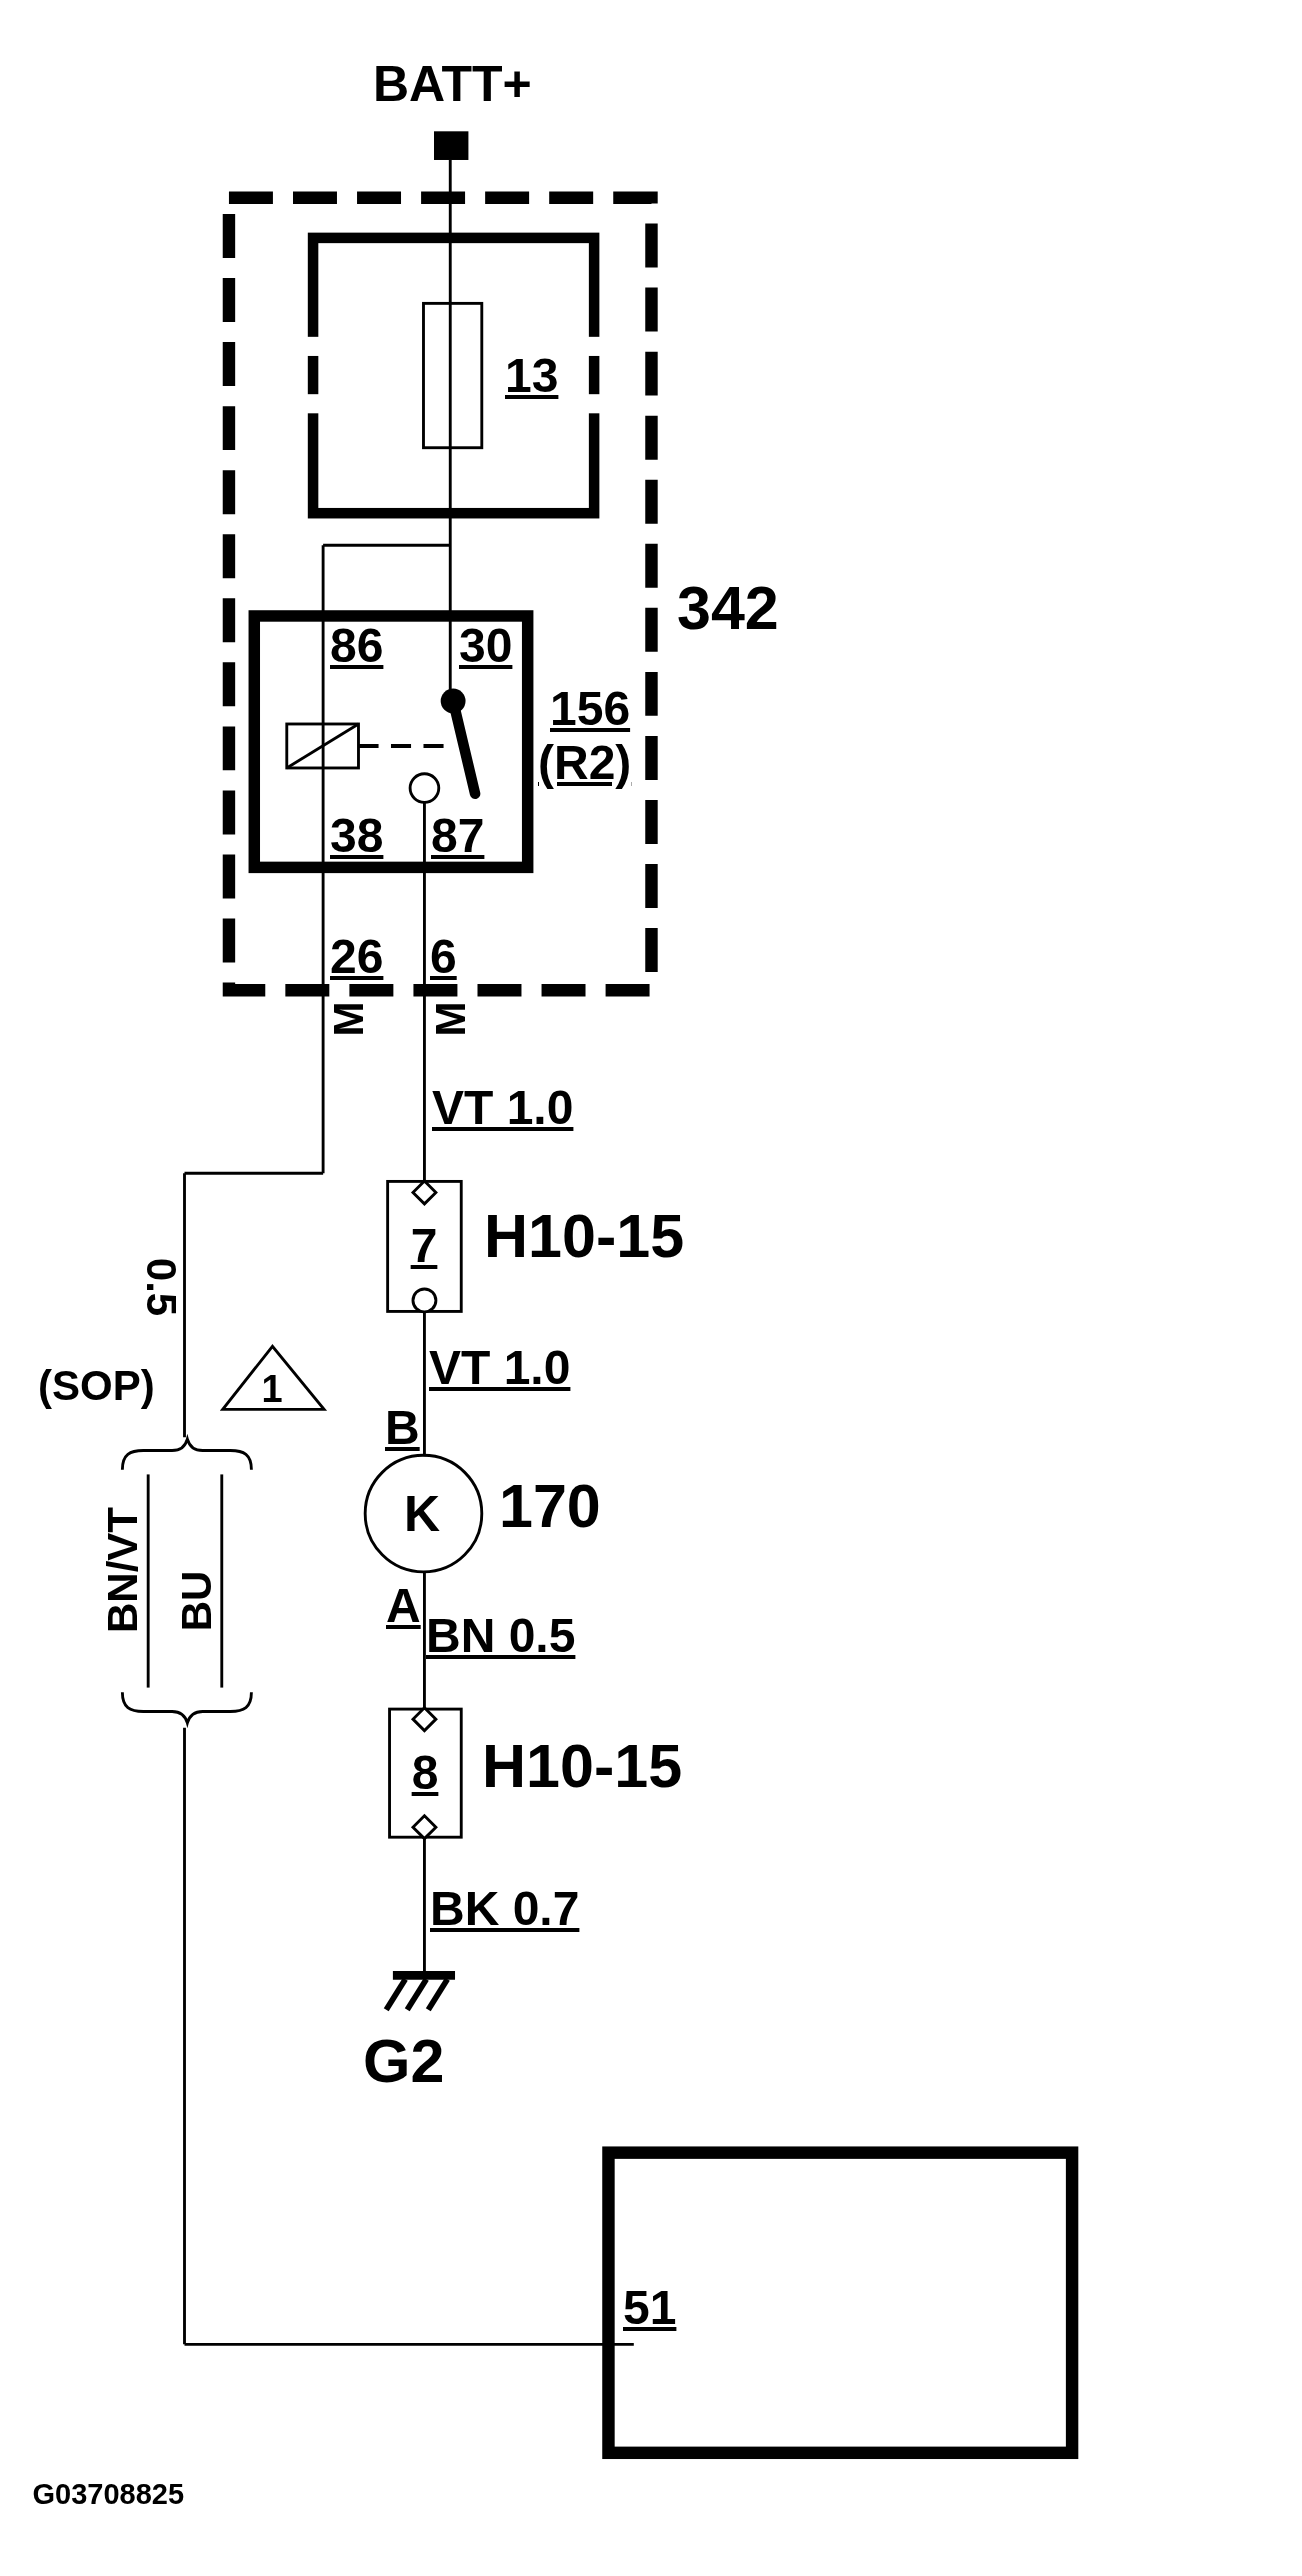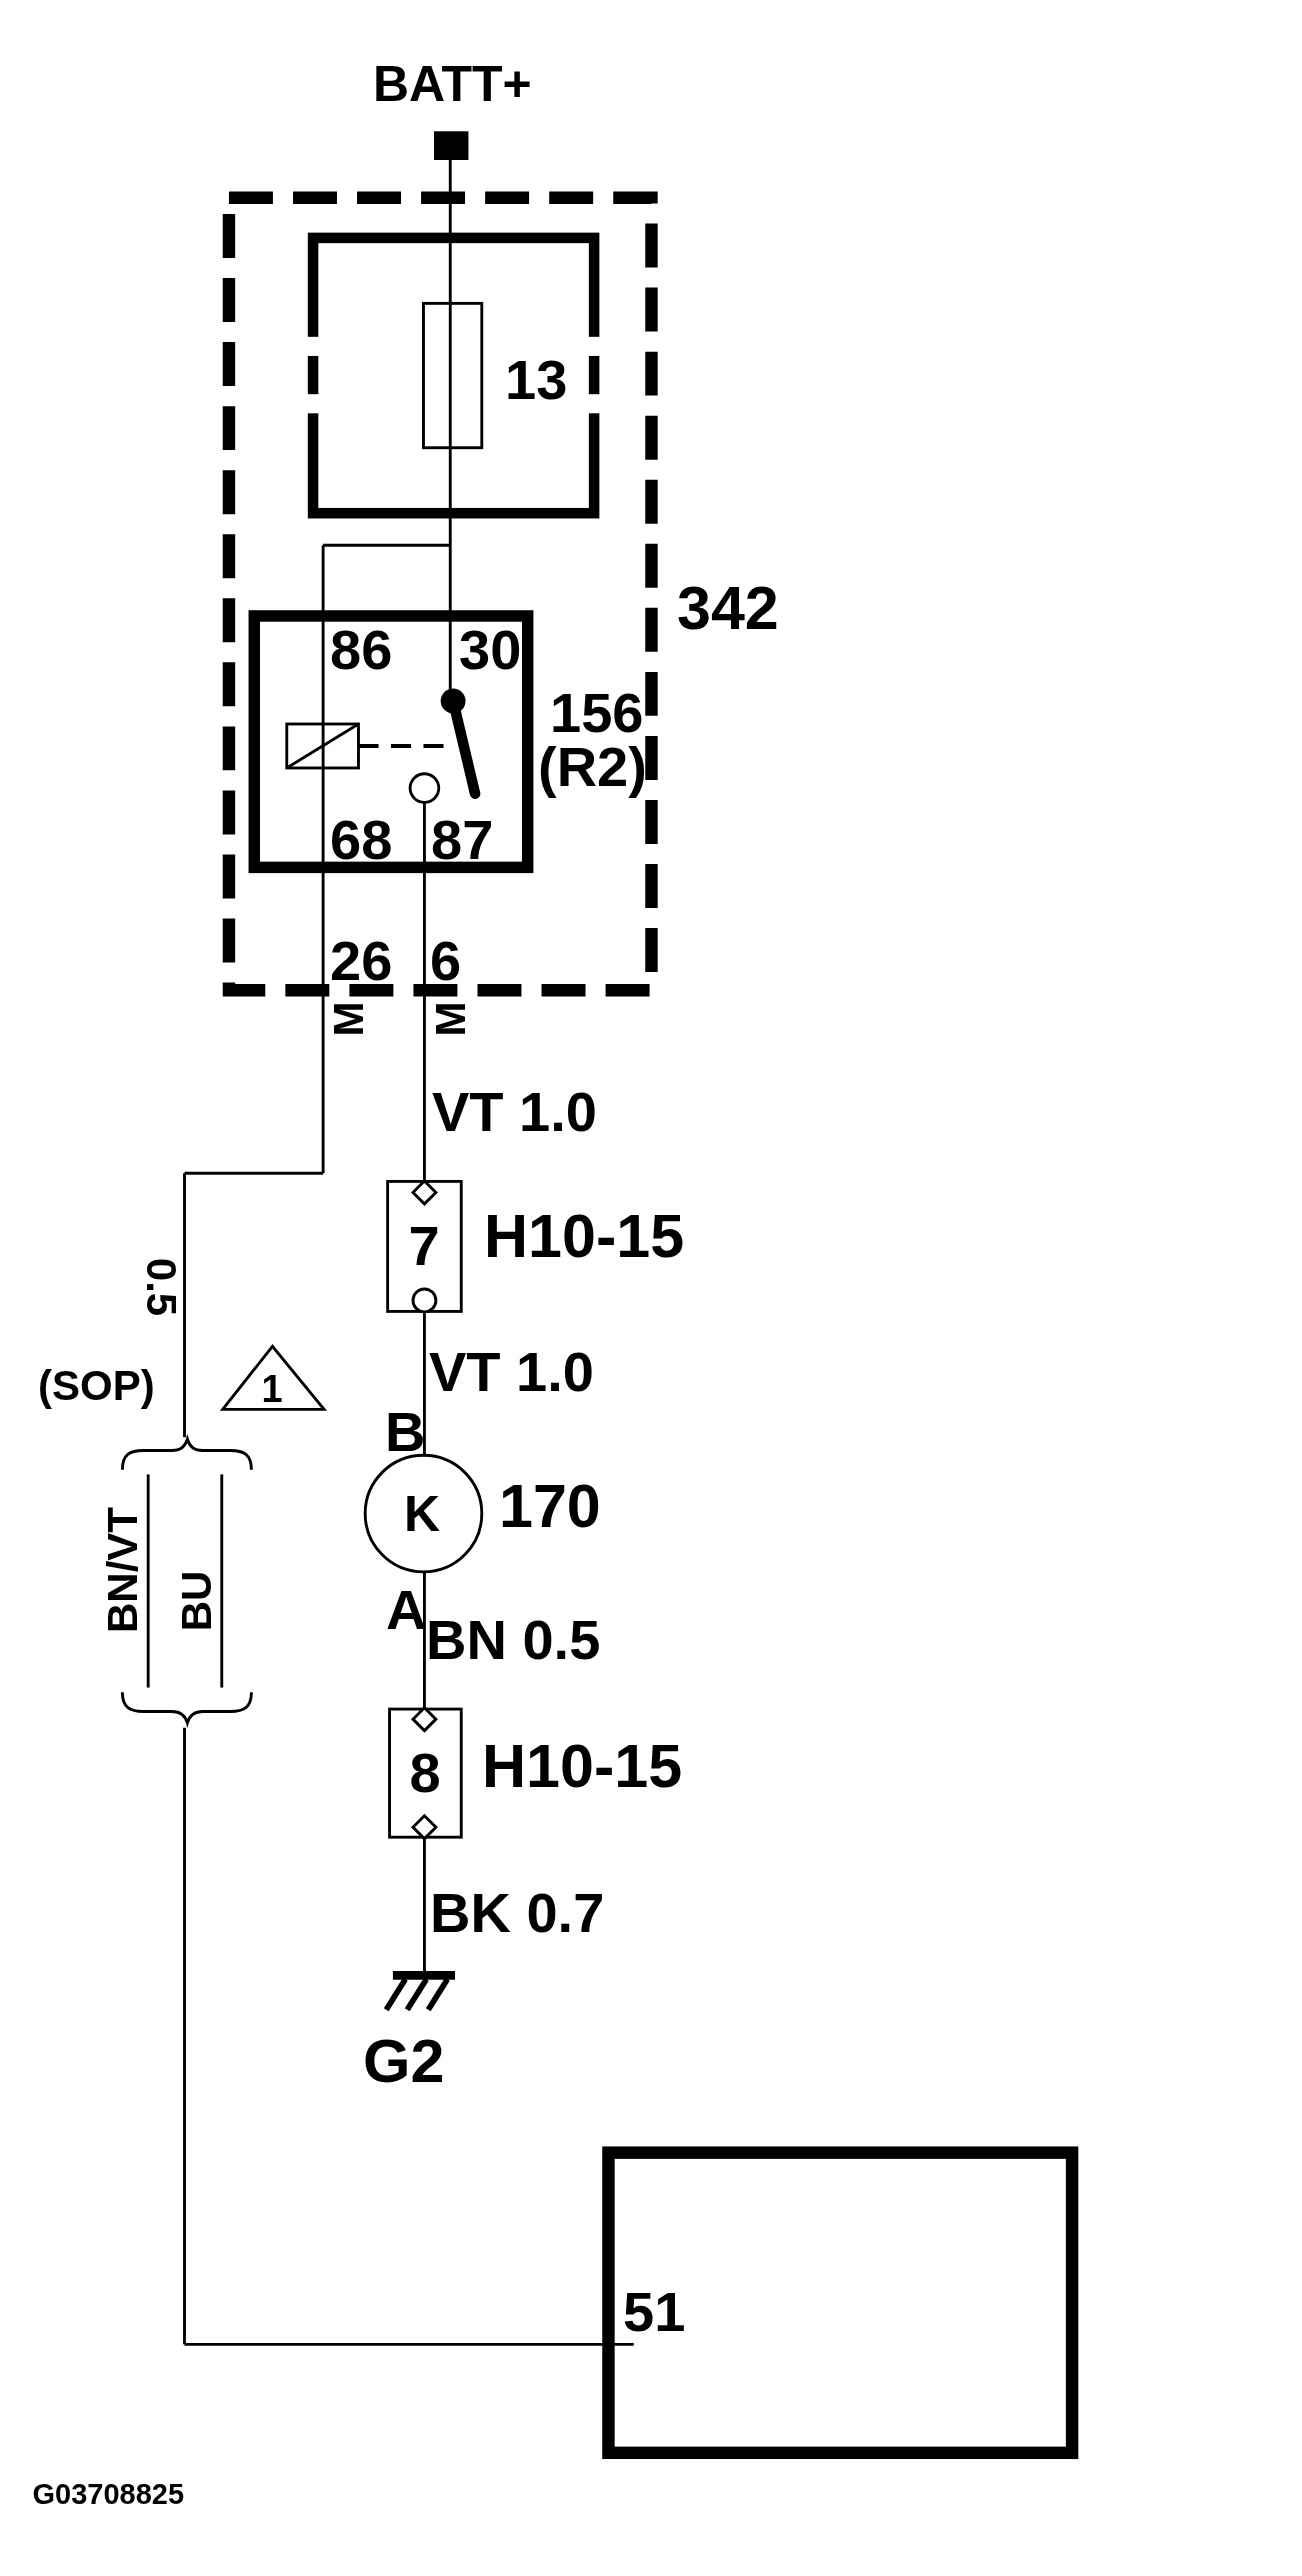--- a/index.html
+++ b/index.html
@@ -15,7 +15,7 @@
   #wiring{position:absolute;left:0;top:0;z-index:0;}
   .lbl{position:absolute;line-height:1;white-space:nowrap;z-index:2;color:#000;}
   .fs-batt{font-size:50px;}
-  .fs-sm{font-size:56px;}
+  .fs-sm{font-size:48px;text-decoration:underline;}
   .fs-xs{font-size:42px;}
   .fs-one{font-size:38px;}
   .fs-lg{font-size:61px;}

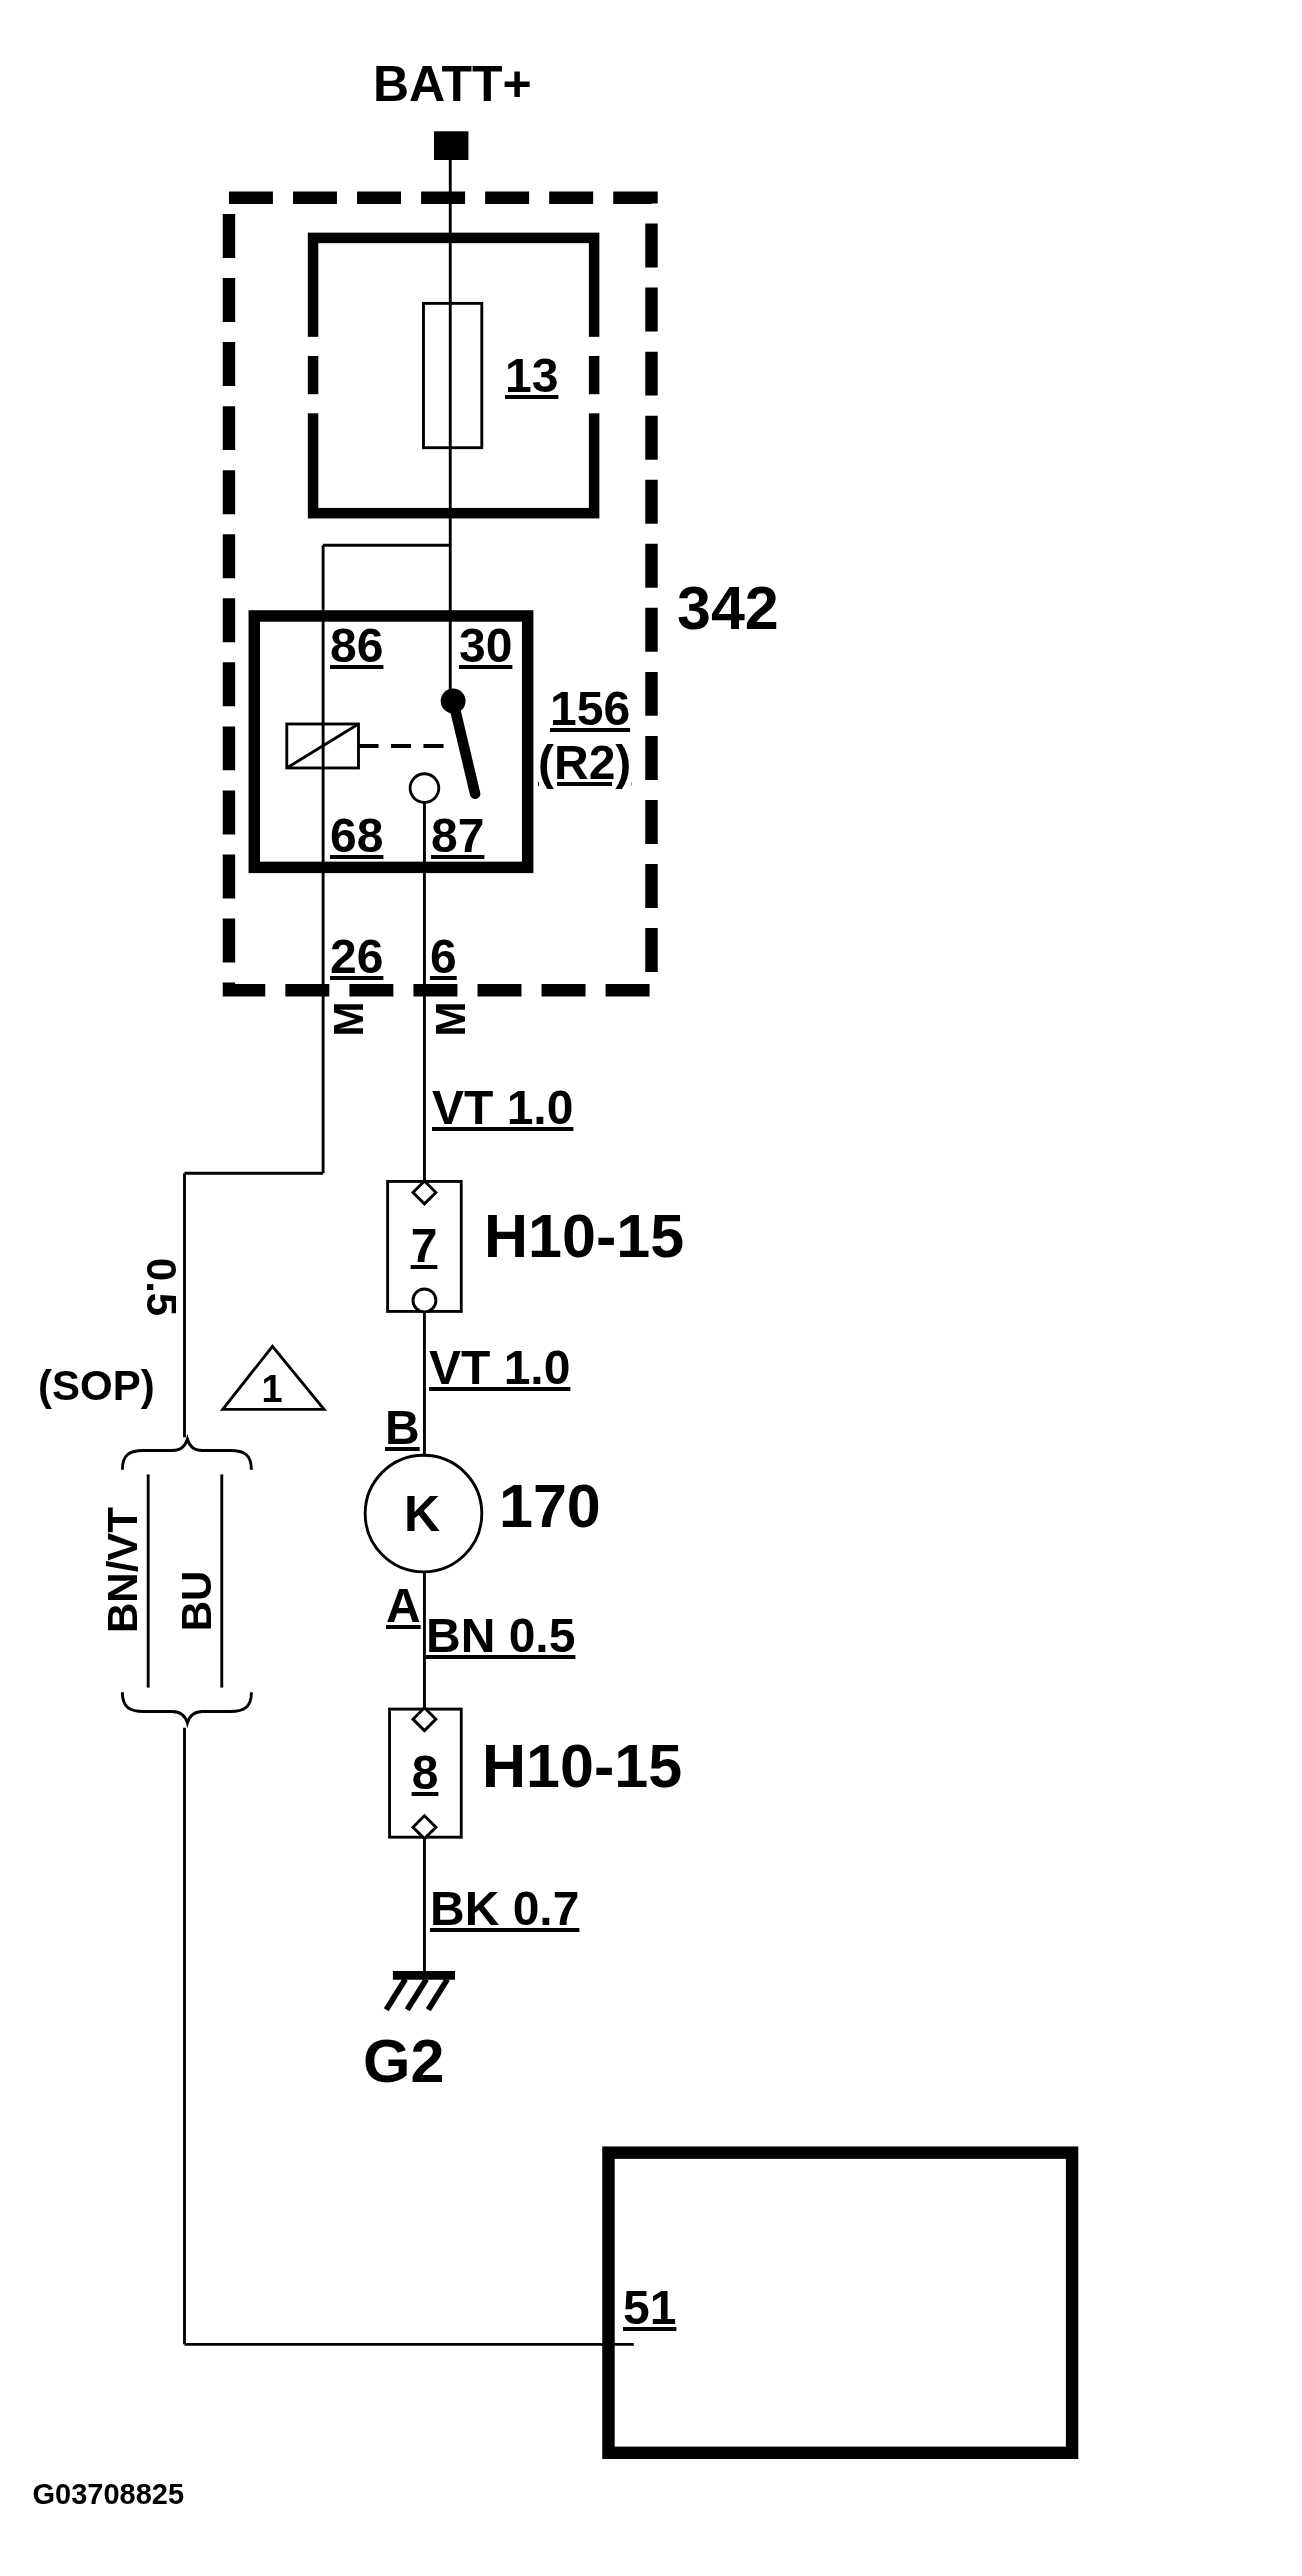--- a/index.html
+++ b/index.html
@@ -113,7 +113,7 @@
 
   <div class="lbl fs-sm" style="left:330px;top:622px">86</div>
   <div class="lbl fs-sm" style="left:459px;top:622px">30</div>
-  <div class="lbl fs-sm" style="left:330px;top:812px">68</div>
+  <div class="lbl fs-sm" style="left:330px;top:812px">38</div>
   <div class="lbl fs-sm" style="left:431px;top:812px">87</div>
 
   <div class="lbl fs-sm" style="left:330px;top:933px">26</div>

